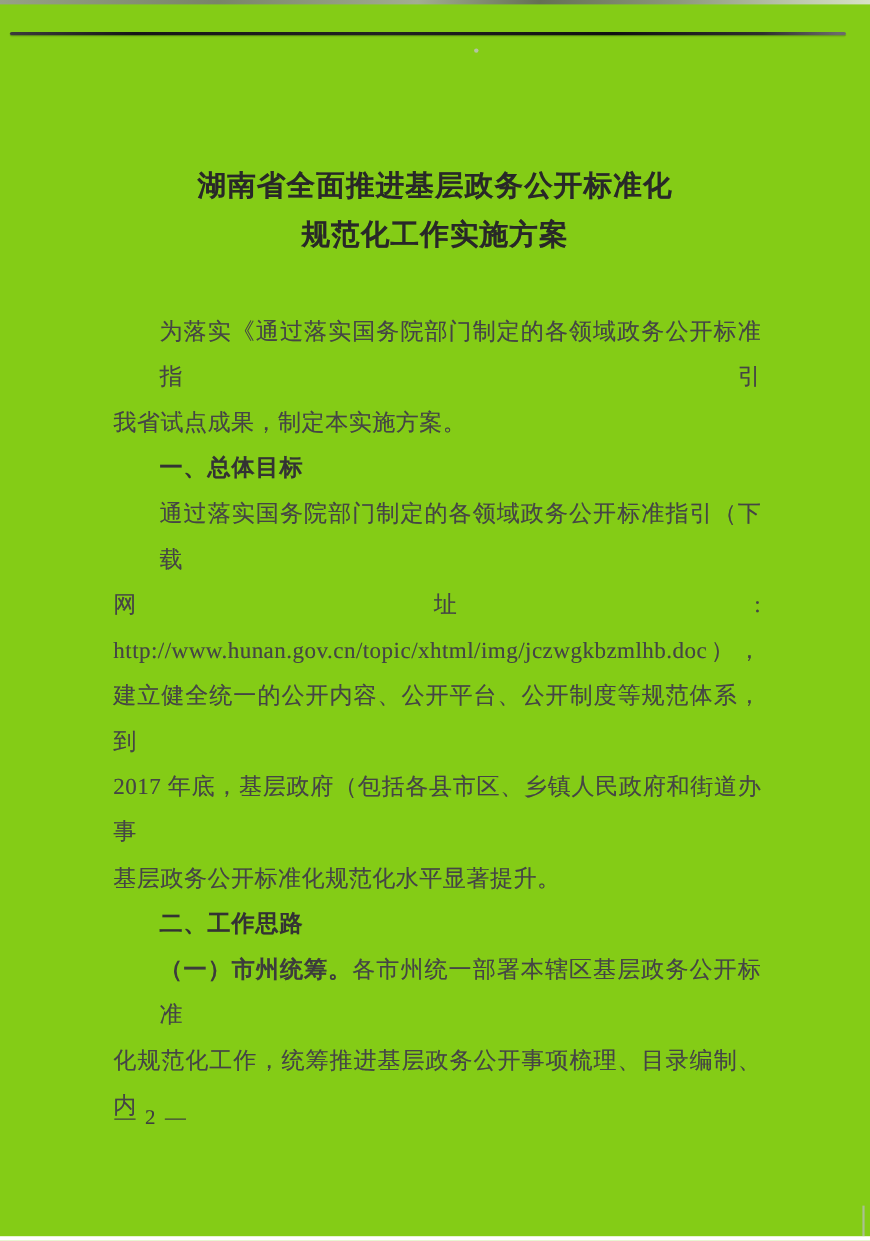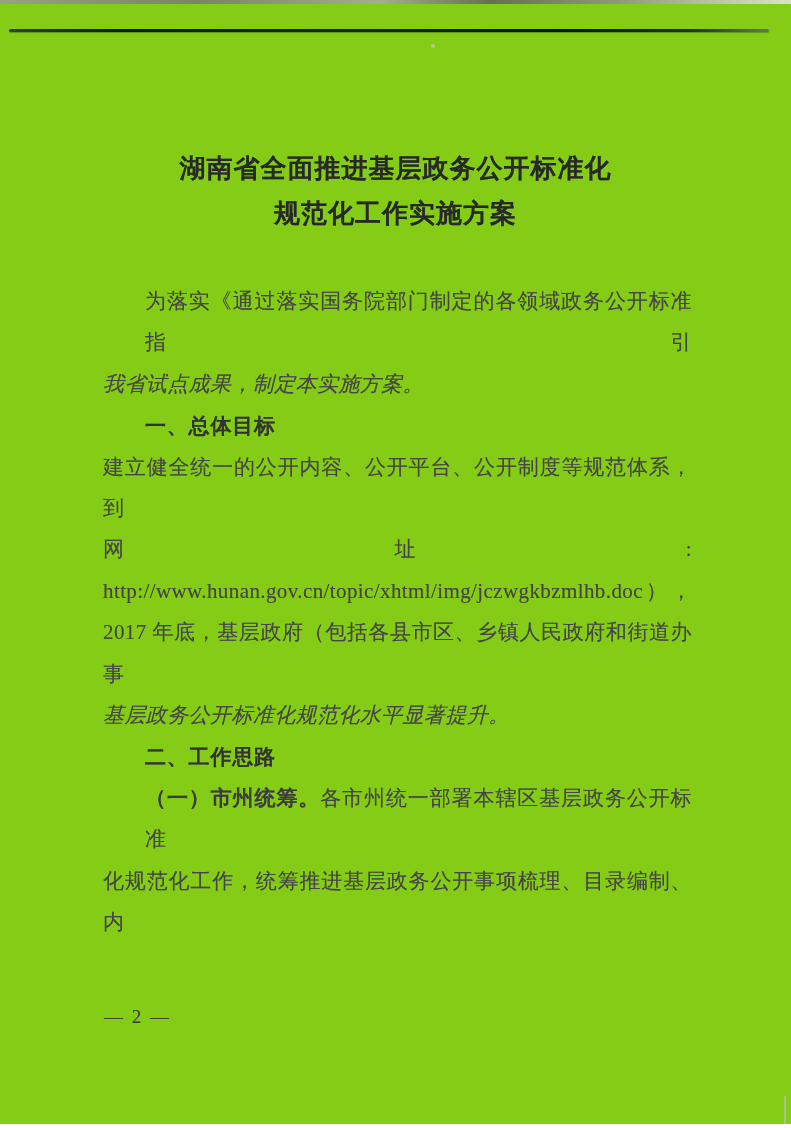--- a/index.html
+++ b/index.html
@@ -57,7 +57,7 @@
     text-align-last: justify;
   }
   .line.indent { padding-left: 42px; }
-  .line.no-stretch { text-align: center; text-align-last: left; font-style: italic; }
+  .line.no-stretch { text-align: center; text-align-last: left; }
   .line.heading {
     font-family: Liberation Sans, sans-serif;
     font-weight: 700; color: #333333;

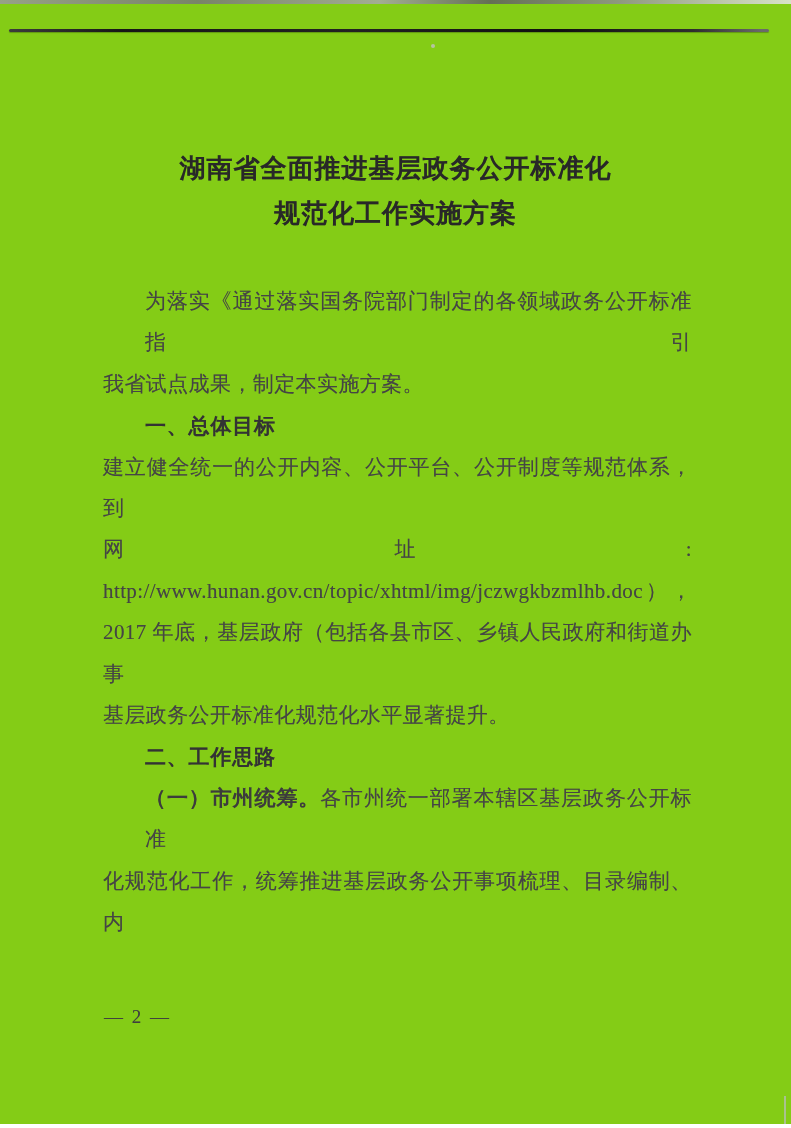--- a/index.html
+++ b/index.html
@@ -59,7 +59,7 @@
   .line.indent { padding-left: 42px; }
   .line.no-stretch { text-align: center; text-align-last: left; }
   .line.heading {
-    font-family: Liberation Sans, sans-serif;
+    font-family: Liberation Serif, serif;
     font-weight: 700; color: #333333;
     text-align: right; text-align-last: left;
     letter-spacing: 0.8px;

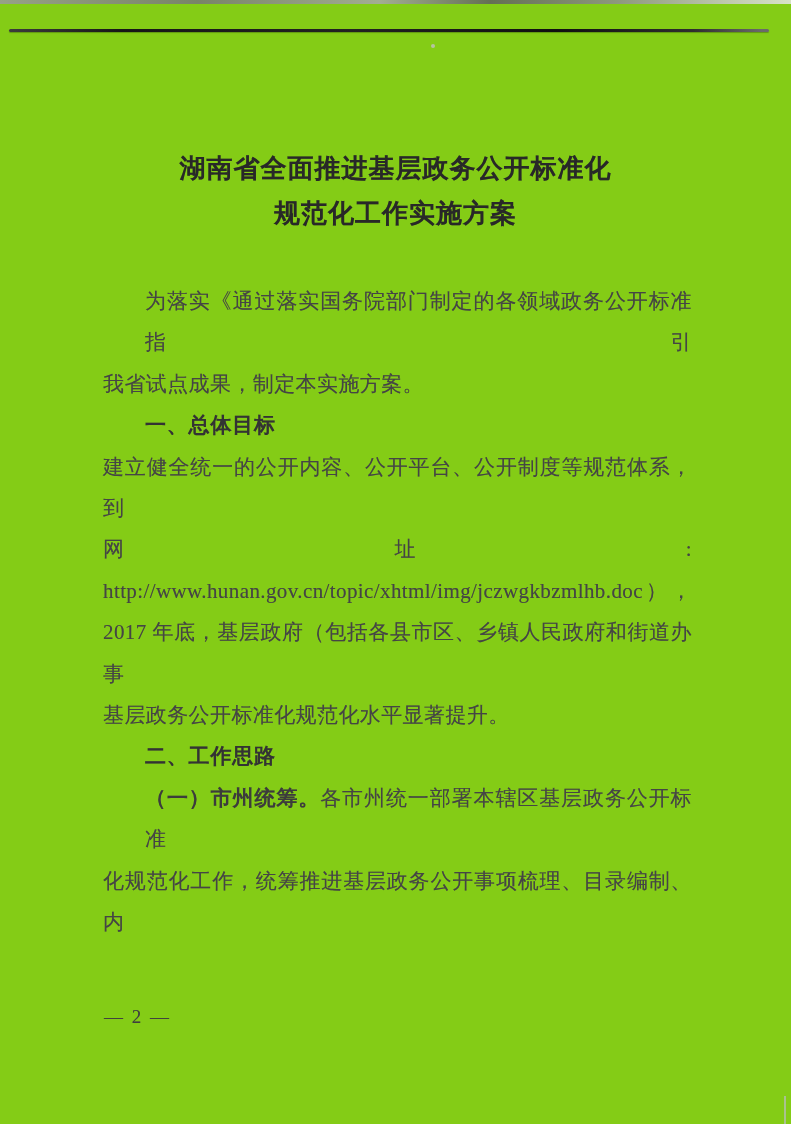--- a/index.html
+++ b/index.html
@@ -96,6 +96,7 @@
 
     <div class="line heading indent">一、总体目标</div>
 
+    <div class="line indent">通过落实国务院部门制定的各领域政务公开标准指引（下载</div>
     <div class="line">建立健全统一的公开内容、公开平台、公开制度等规范体系，到</div>
     <div class="line">网址: http://www.hunan.gov.cn/topic/xhtml/img/jczwgkbzmlhb.doc），</div>
     <div class="line">2017 年底，基层政府（包括各县市区、乡镇人民政府和街道办事</div>

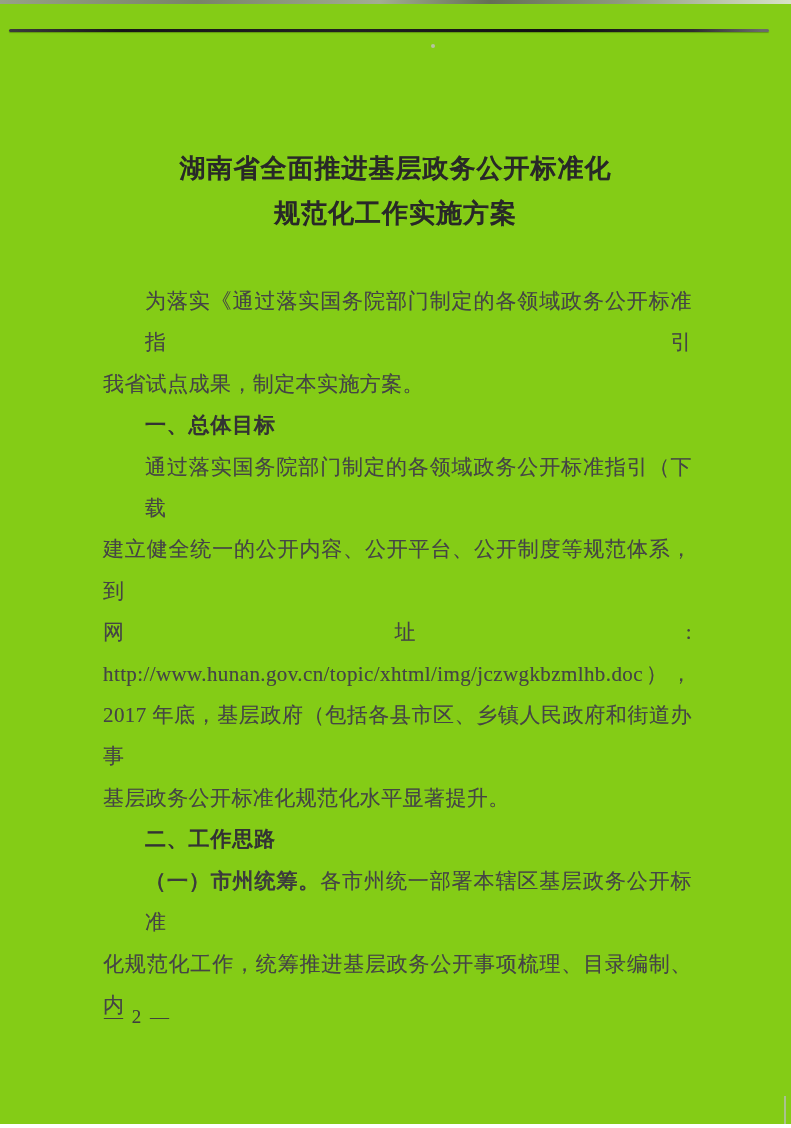--- a/index.html
+++ b/index.html
@@ -97,8 +97,8 @@
     <div class="line heading indent">一、总体目标</div>
 
     <div class="line indent">通过落实国务院部门制定的各领域政务公开标准指引（下载</div>
+    <div class="line">网址: http://www.hunan.gov.cn/topic/xhtml/img/jczwgkbzmlhb.doc），</div>
     <div class="line">建立健全统一的公开内容、公开平台、公开制度等规范体系，到</div>
-    <div class="line">网址: http://www.hunan.gov.cn/topic/xhtml/img/jczwgkbzmlhb.doc），</div>
     <div class="line">2017 年底，基层政府（包括各县市区、乡镇人民政府和街道办事</div>
     <div class="line no-stretch">基层政务公开标准化规范化水平显著提升。</div>
 

